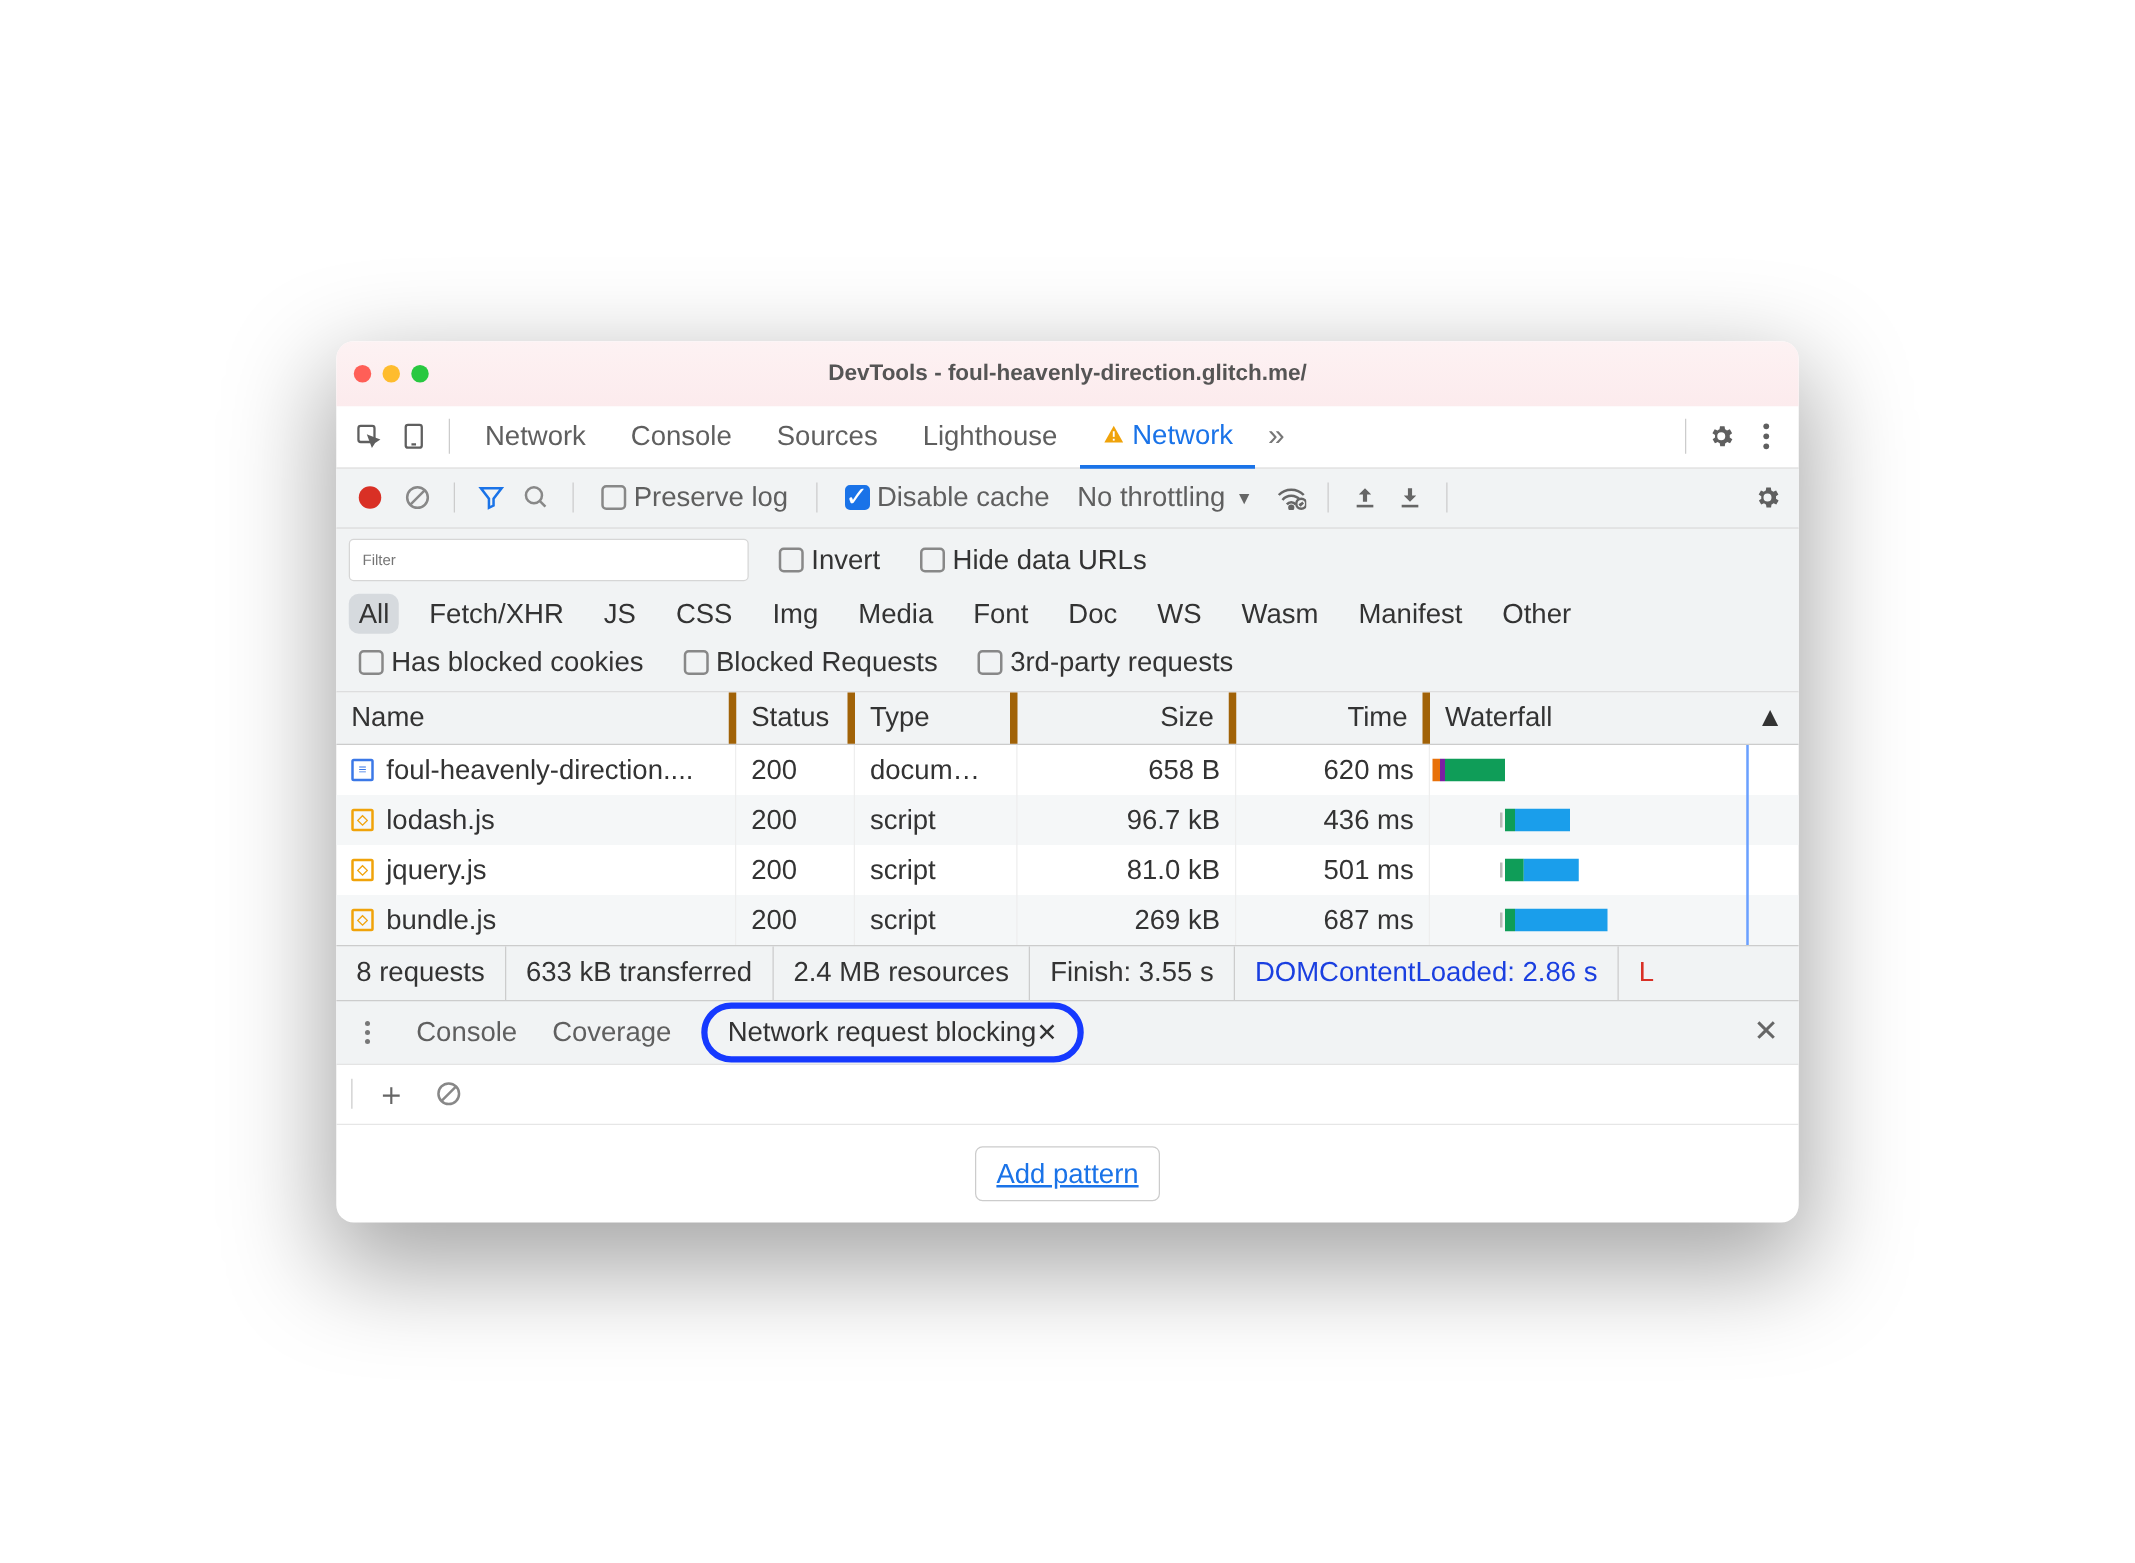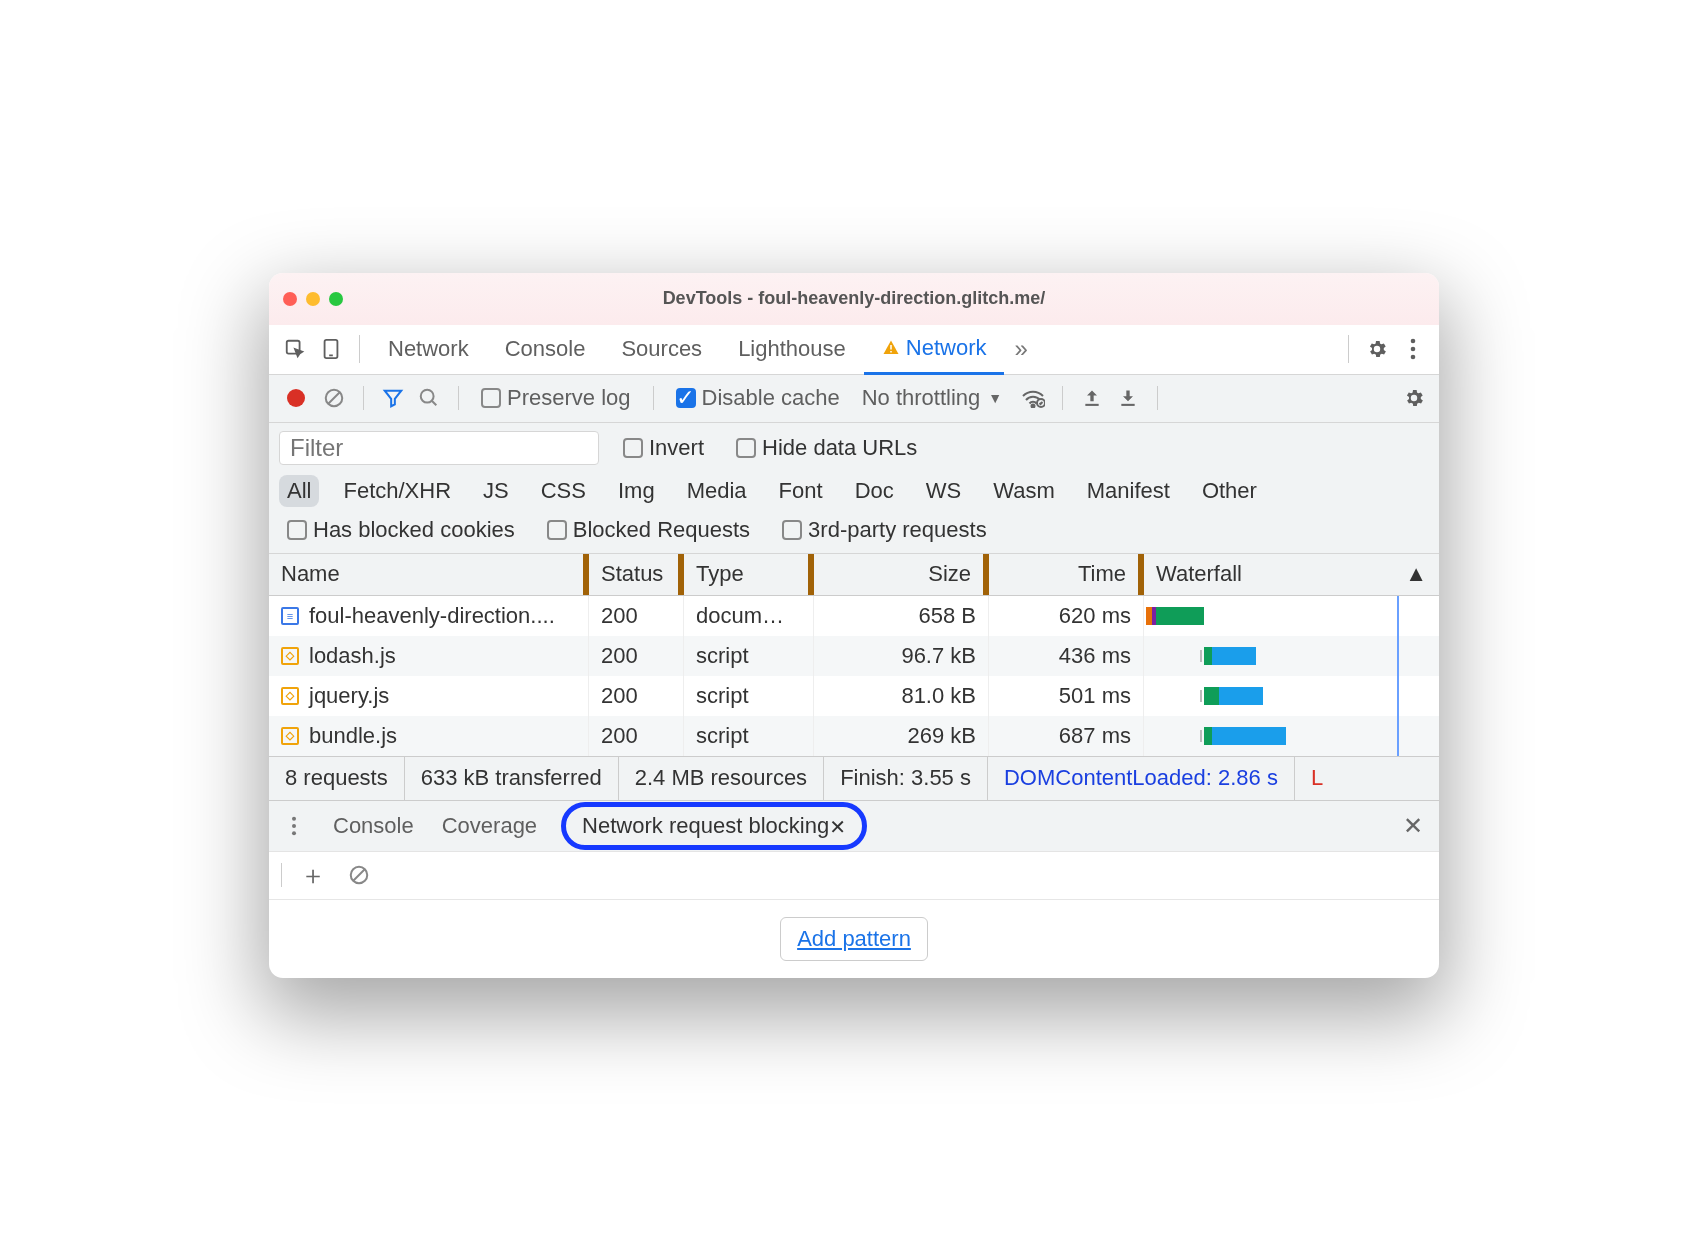--- a/index.html
+++ b/index.html
@@ -74,7 +74,7 @@
 .filterrow { display:flex; align-items:center; gap:16px; flex-wrap:wrap; }
 .filter-input {
   background:#fff; border:1px solid #d6d6d6; border-radius:4px;
-  height:34px; width:320px; padding:0 10px; font-size:24px; color:#888;
+  height:34px; width:320px; padding:0 10px; font-size:12px; color:#888;
 }
 .pill { padding:3px 8px; border-radius:8px; cursor:pointer; }
 .pill.active { background:#d6dade; }

